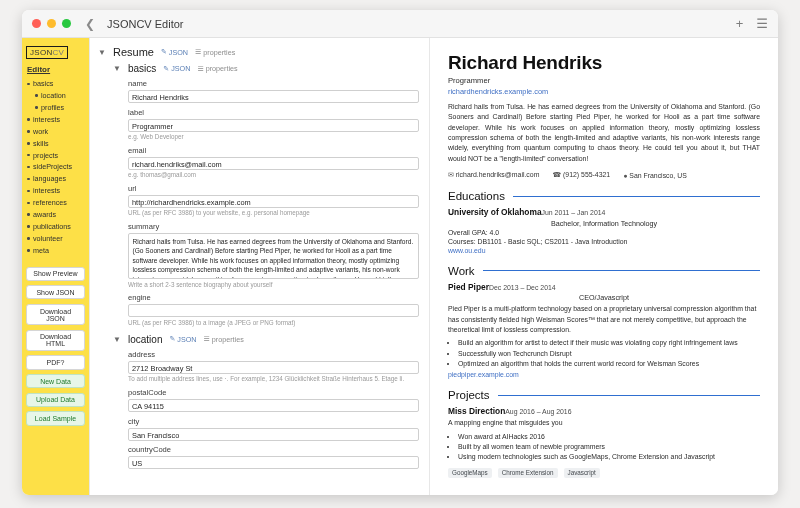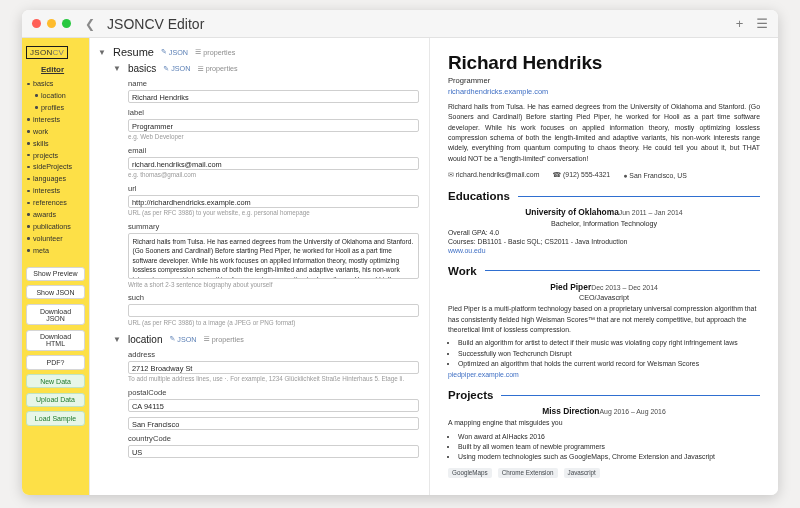--- a/index.html
+++ b/index.html
@@ -46,7 +46,7 @@
   }
   .tb-title {
     margin-left: 12px;
-    font-size: 14px;
+    font-size: 11px;
     color: #3b3b3b;
   }
   .tb-right {

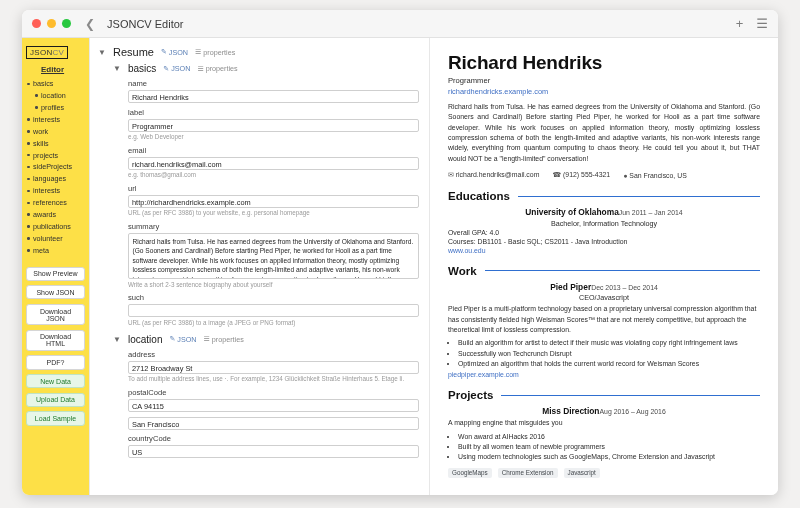--- a/index.html
+++ b/index.html
@@ -83,7 +83,7 @@
   .side-h {
     font-size: 8px;
     font-weight: bold;
-    margin: 2px 0 4px 15px;
+    margin: 2px 0 4px 1px;
     text-decoration: underline;
   }
   .nav { list-style:none; margin:0; padding:0 0 0 7px; }

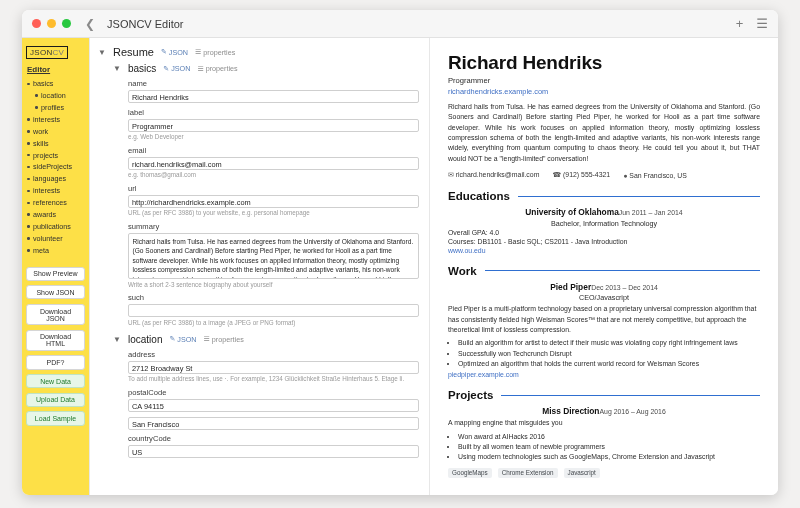--- a/index.html
+++ b/index.html
@@ -202,7 +202,7 @@
   .pv-contacts .ci { color:#555; font-size:7px; }
   .pv-h {
     font-size:11.5px;
-    font-weight:bold;
+    font-weight:normal;
     color:#111;
     margin: 11px 0 5px 0;
     display:flex;

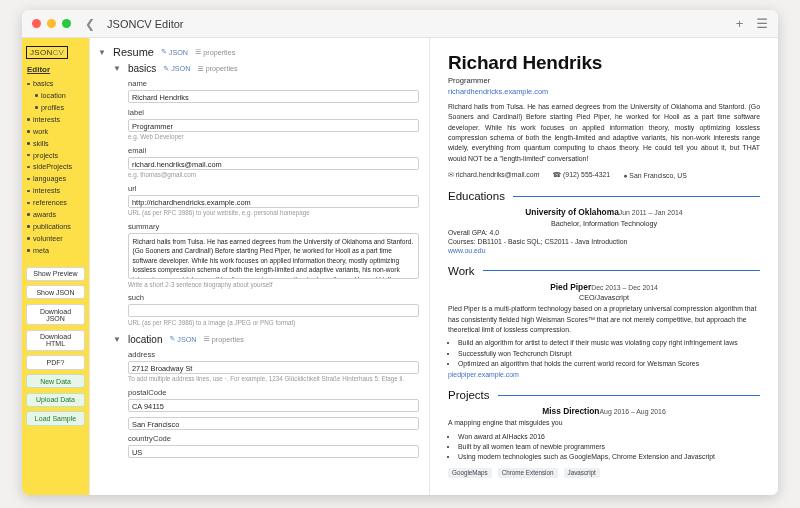--- a/index.html
+++ b/index.html
@@ -213,7 +213,7 @@
   .entry { margin-bottom: 7px; }
   .entry-top {
     display:flex;
-    justify-content:center;
+    justify-content:flex-start;
     align-items:baseline;
   }
   .entry-title { font-size:8.4px; font-weight:bold; color:#111; }

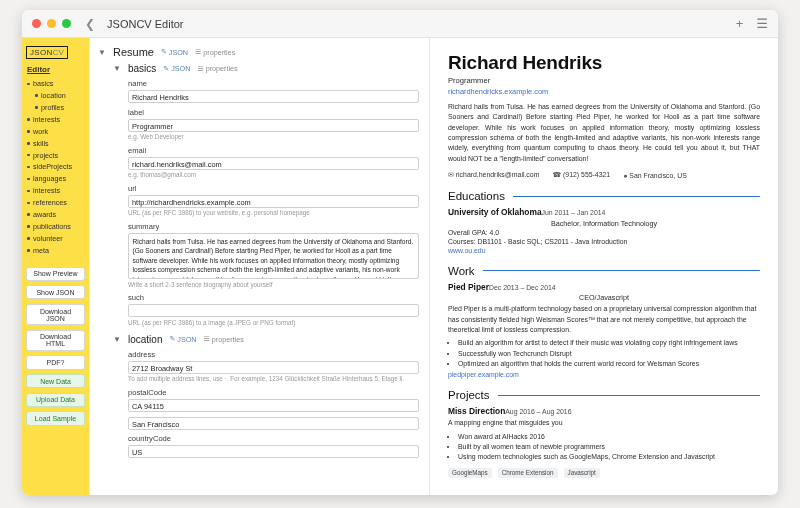--- a/index.html
+++ b/index.html
@@ -351,7 +351,7 @@
           </div>
 
           <div class="field">
-            <div class="flabel">such</div>
+            <div class="flabel">engine</div>
             <div class="ftext small"></div>
             <div class="fhelp">URL (as per RFC 3986) to a image (a JPEG or PNG format)</div>
           </div>

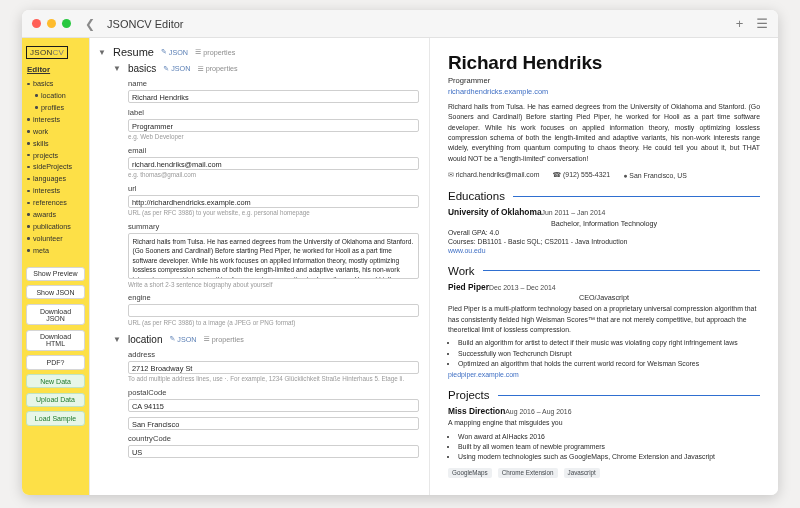--- a/index.html
+++ b/index.html
@@ -383,6 +383,7 @@
               <div class="finput">CA 94115</div>
             </div>
             <div class="field">
+              <div class="flabel">city</div>
               <div class="finput">San Francisco</div>
             </div>
             <div class="field">

